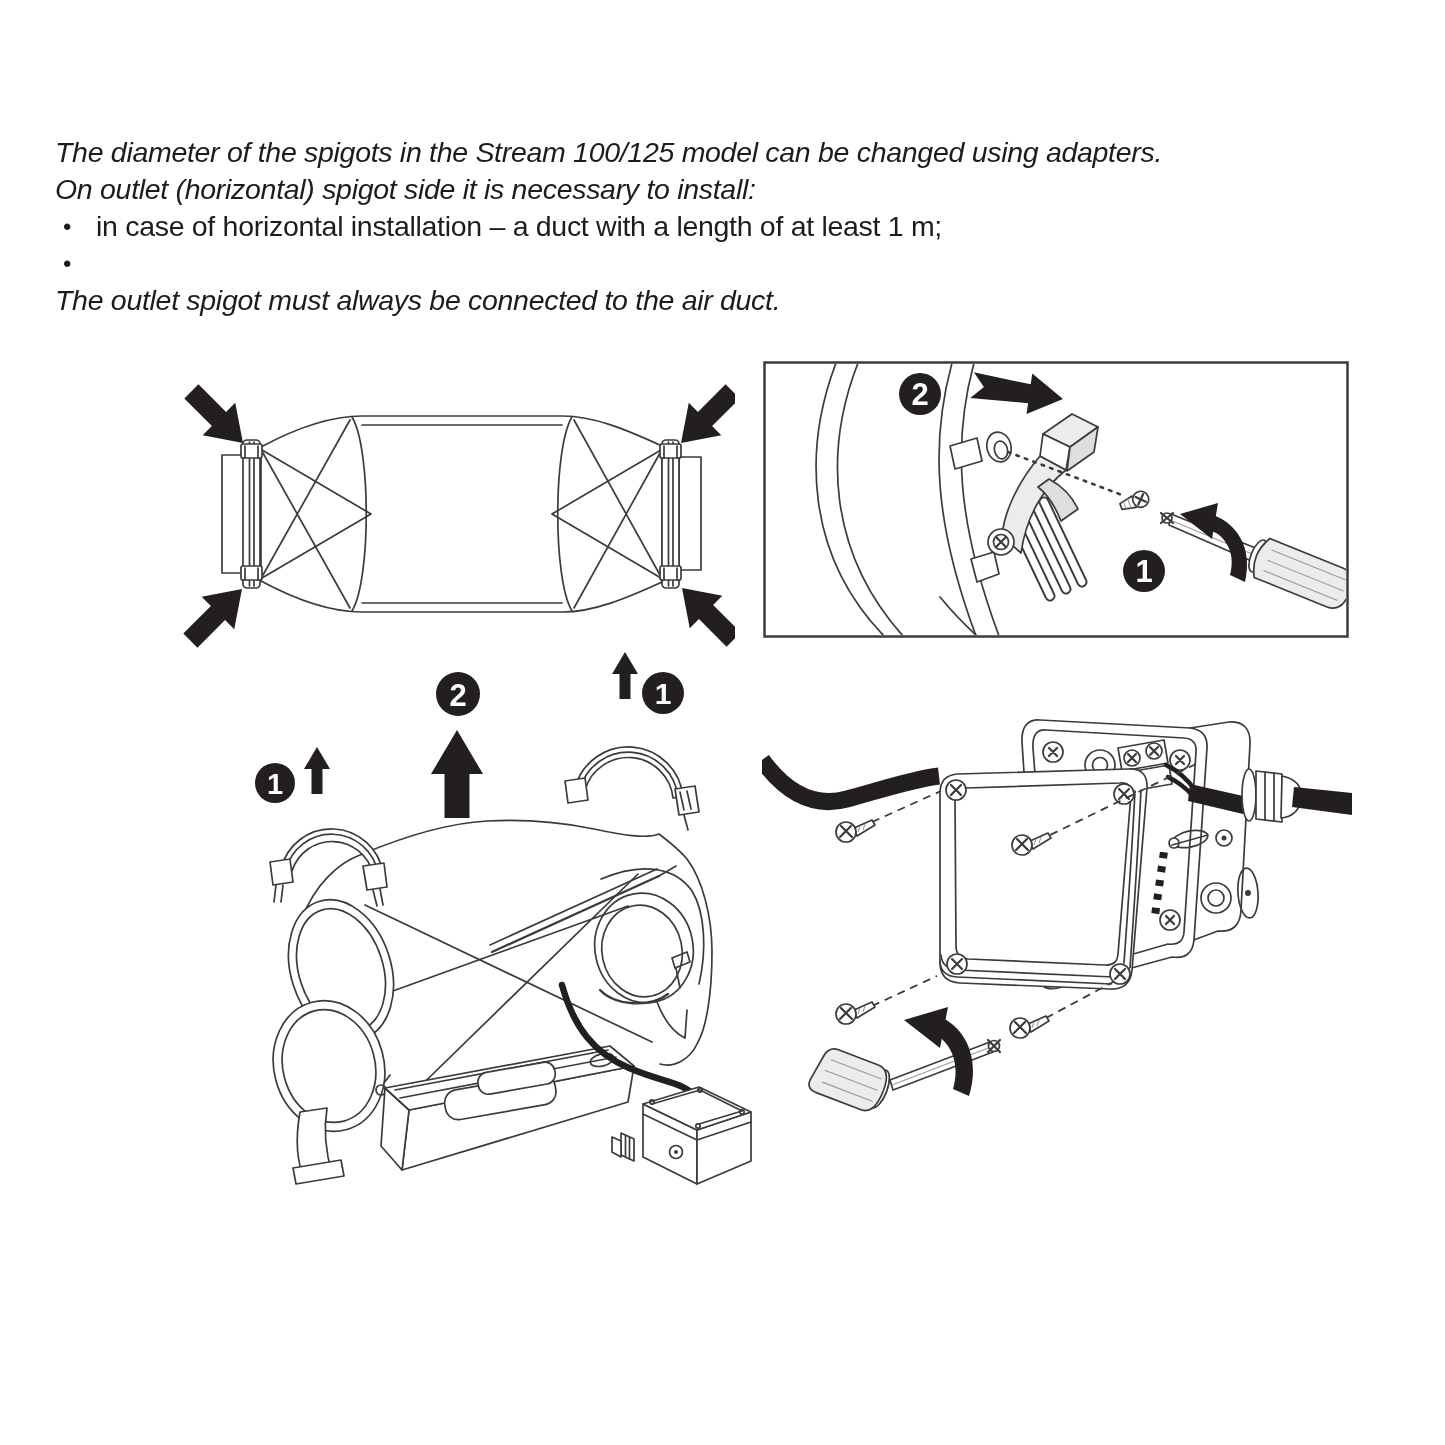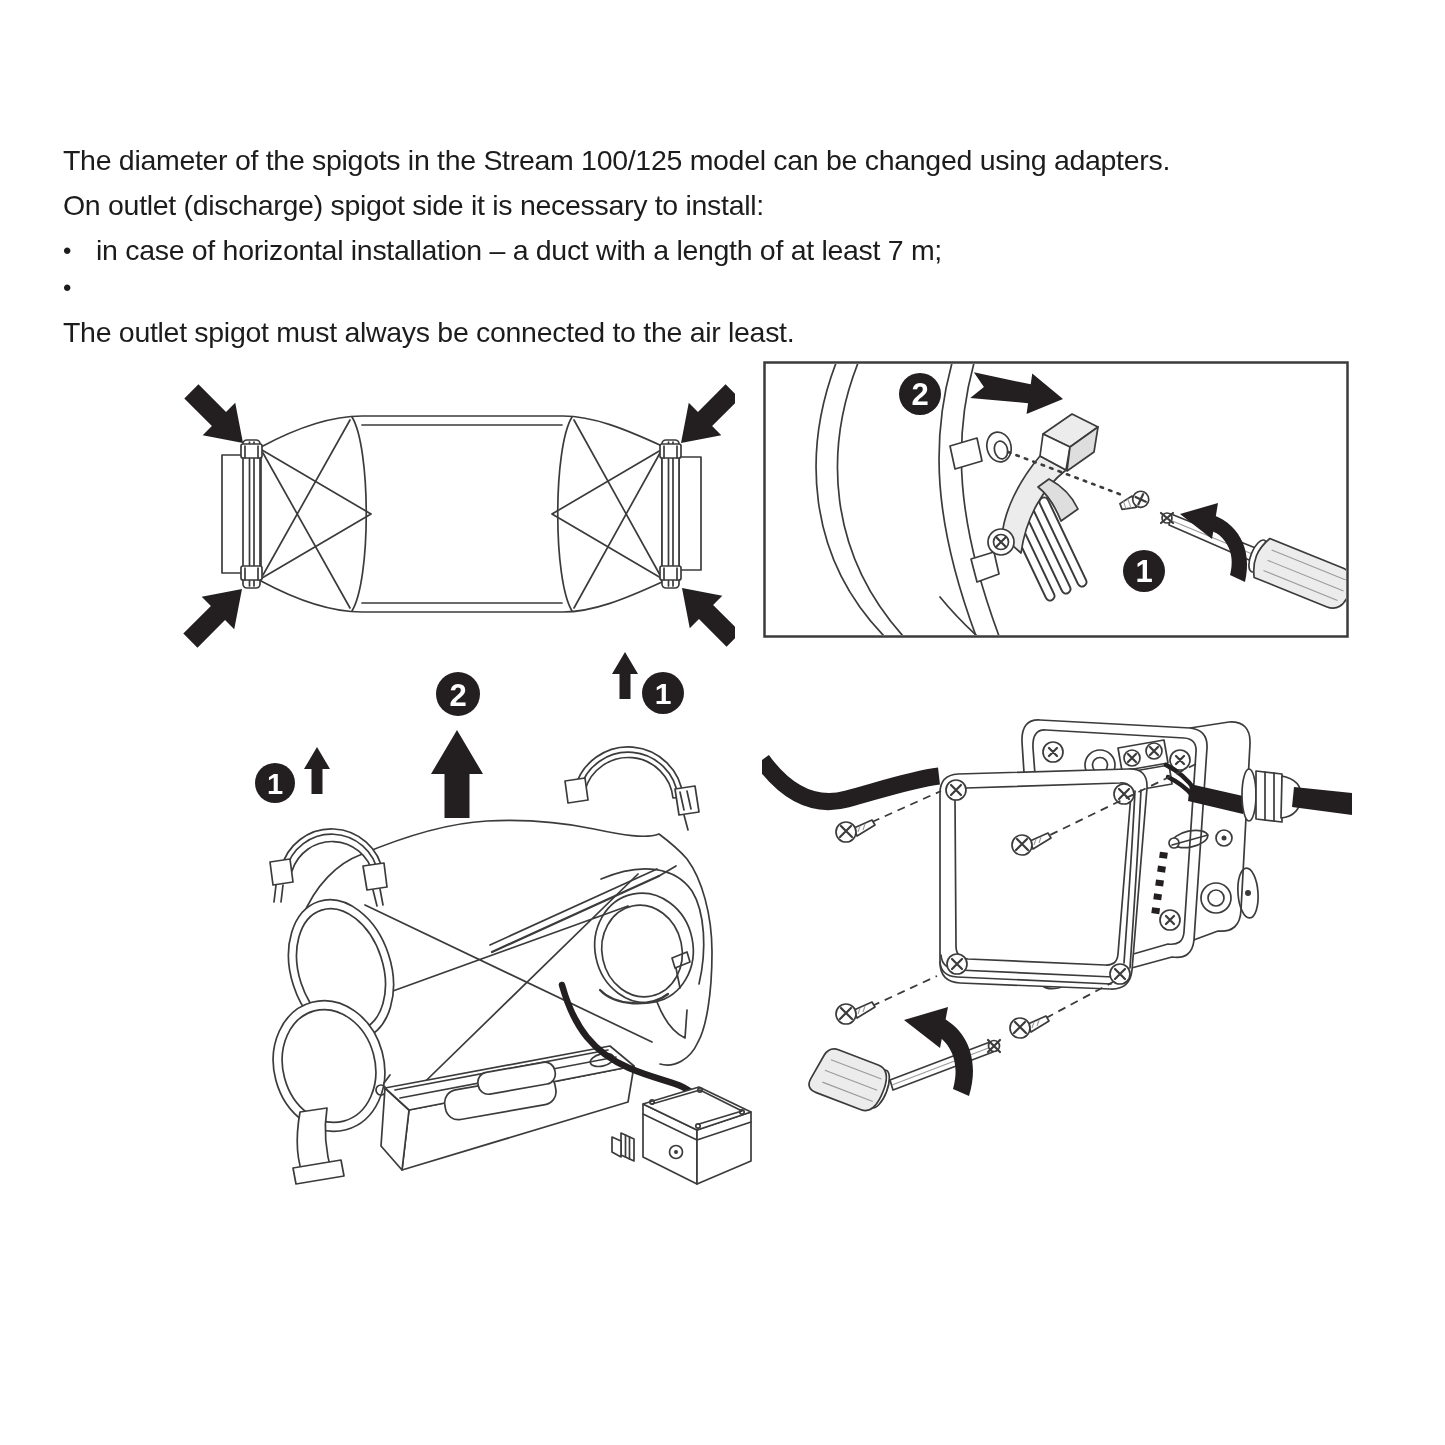--- a/index.html
+++ b/index.html
@@ -8,7 +8,7 @@
   .canvas{position:absolute;inset:0;background:var(--paper,#fff);}
   .intro{position:absolute;left:55px;top:134px;width:1360px;color:#1c1c1c;
          font-size:28.5px;line-height:37px;letter-spacing:-0.3px;}
-  .intro p{margin:8px;}
+  .intro p{margin:0;font-style:italic;}
   .b-row{display:flex;}
   .b-row .dot{width:33px;flex:0 0 33px;text-align:left;padding-left:8px;font-size:24px;}
   .fig{position:absolute;}

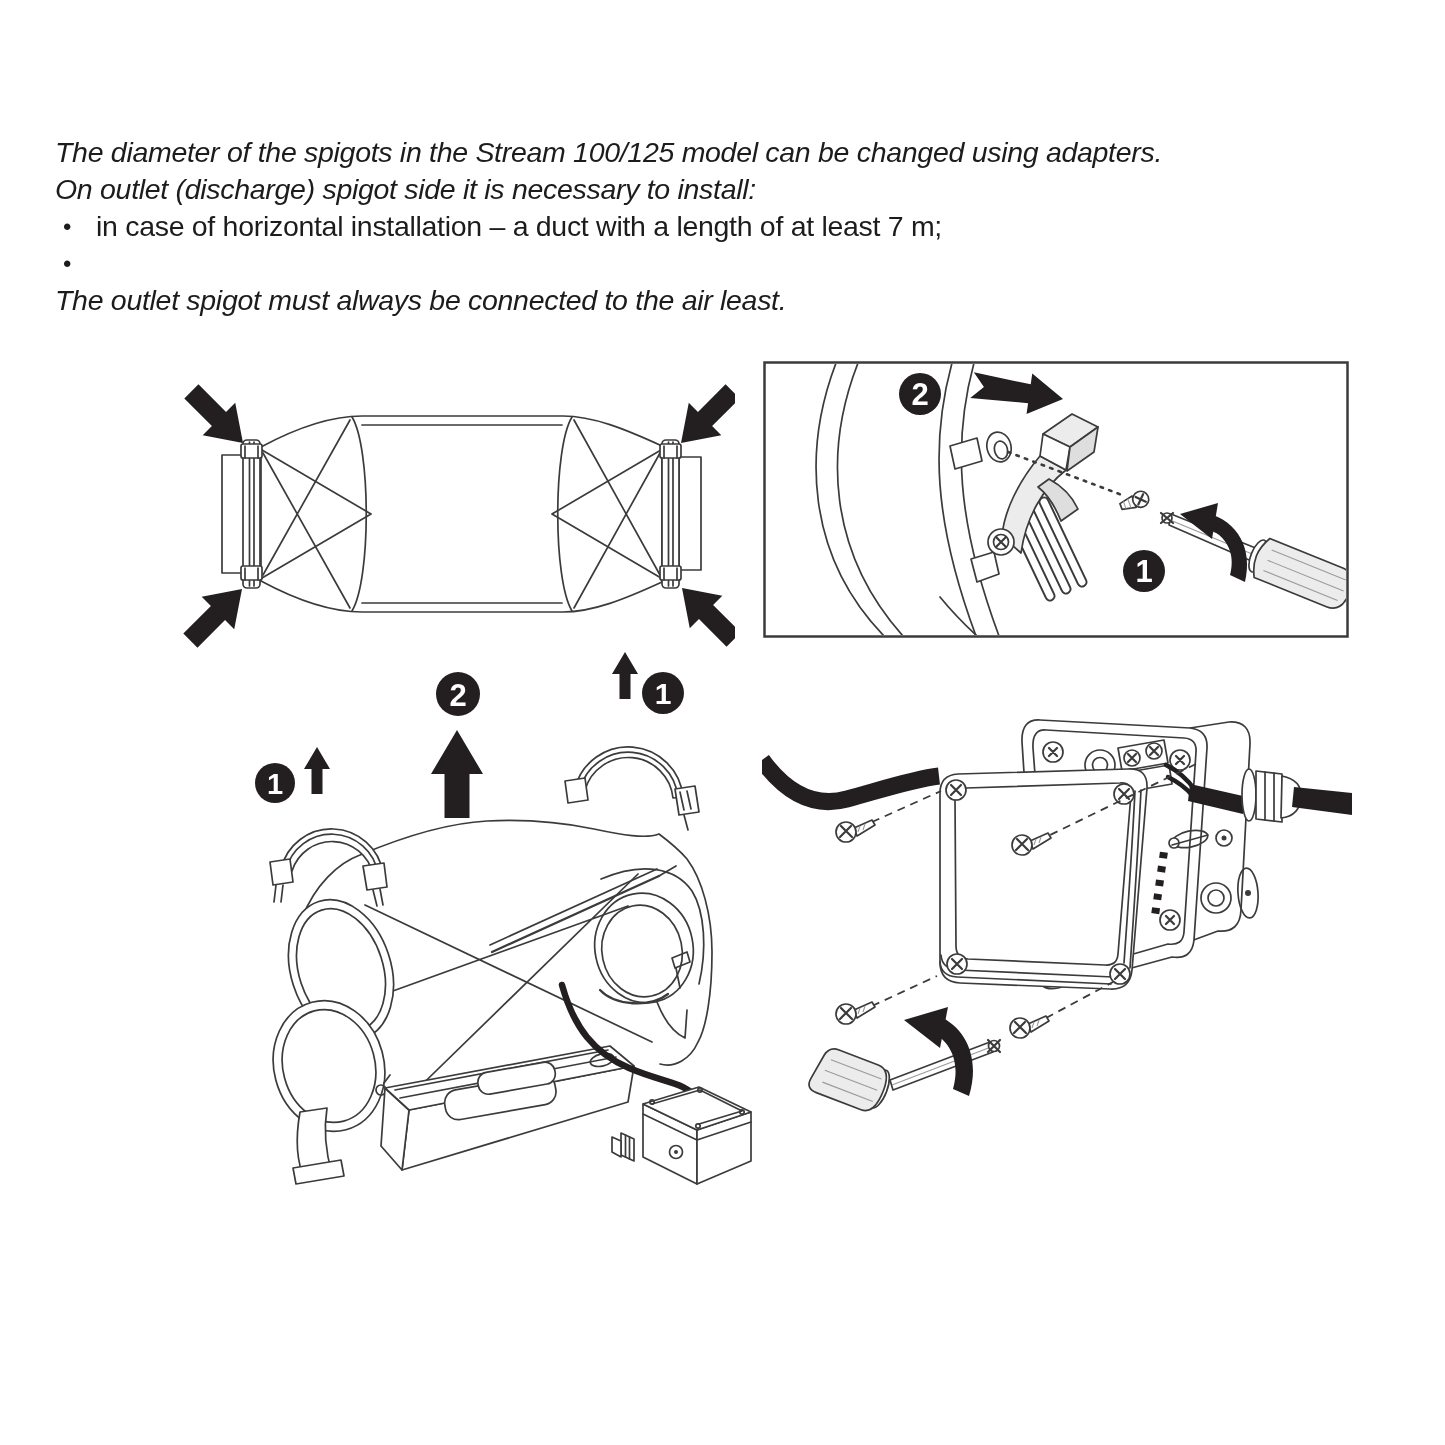--- a/index.html
+++ b/index.html
@@ -36,7 +36,7 @@
 
   <section class="intro">
     <p>The diameter of the spigots in the Stream 100/125 model can be changed using adapters.</p>
-    <p>On outlet (discharge) spigot side it is necessary to install:</p>
+    <p>On outlet (horizontal) spigot side it is necessary to install:</p>
     <div class="b-row">
       <span class="dot">•</span>
       <span>in case of horizontal installation – a duct with a length of at least 7 m;</span>

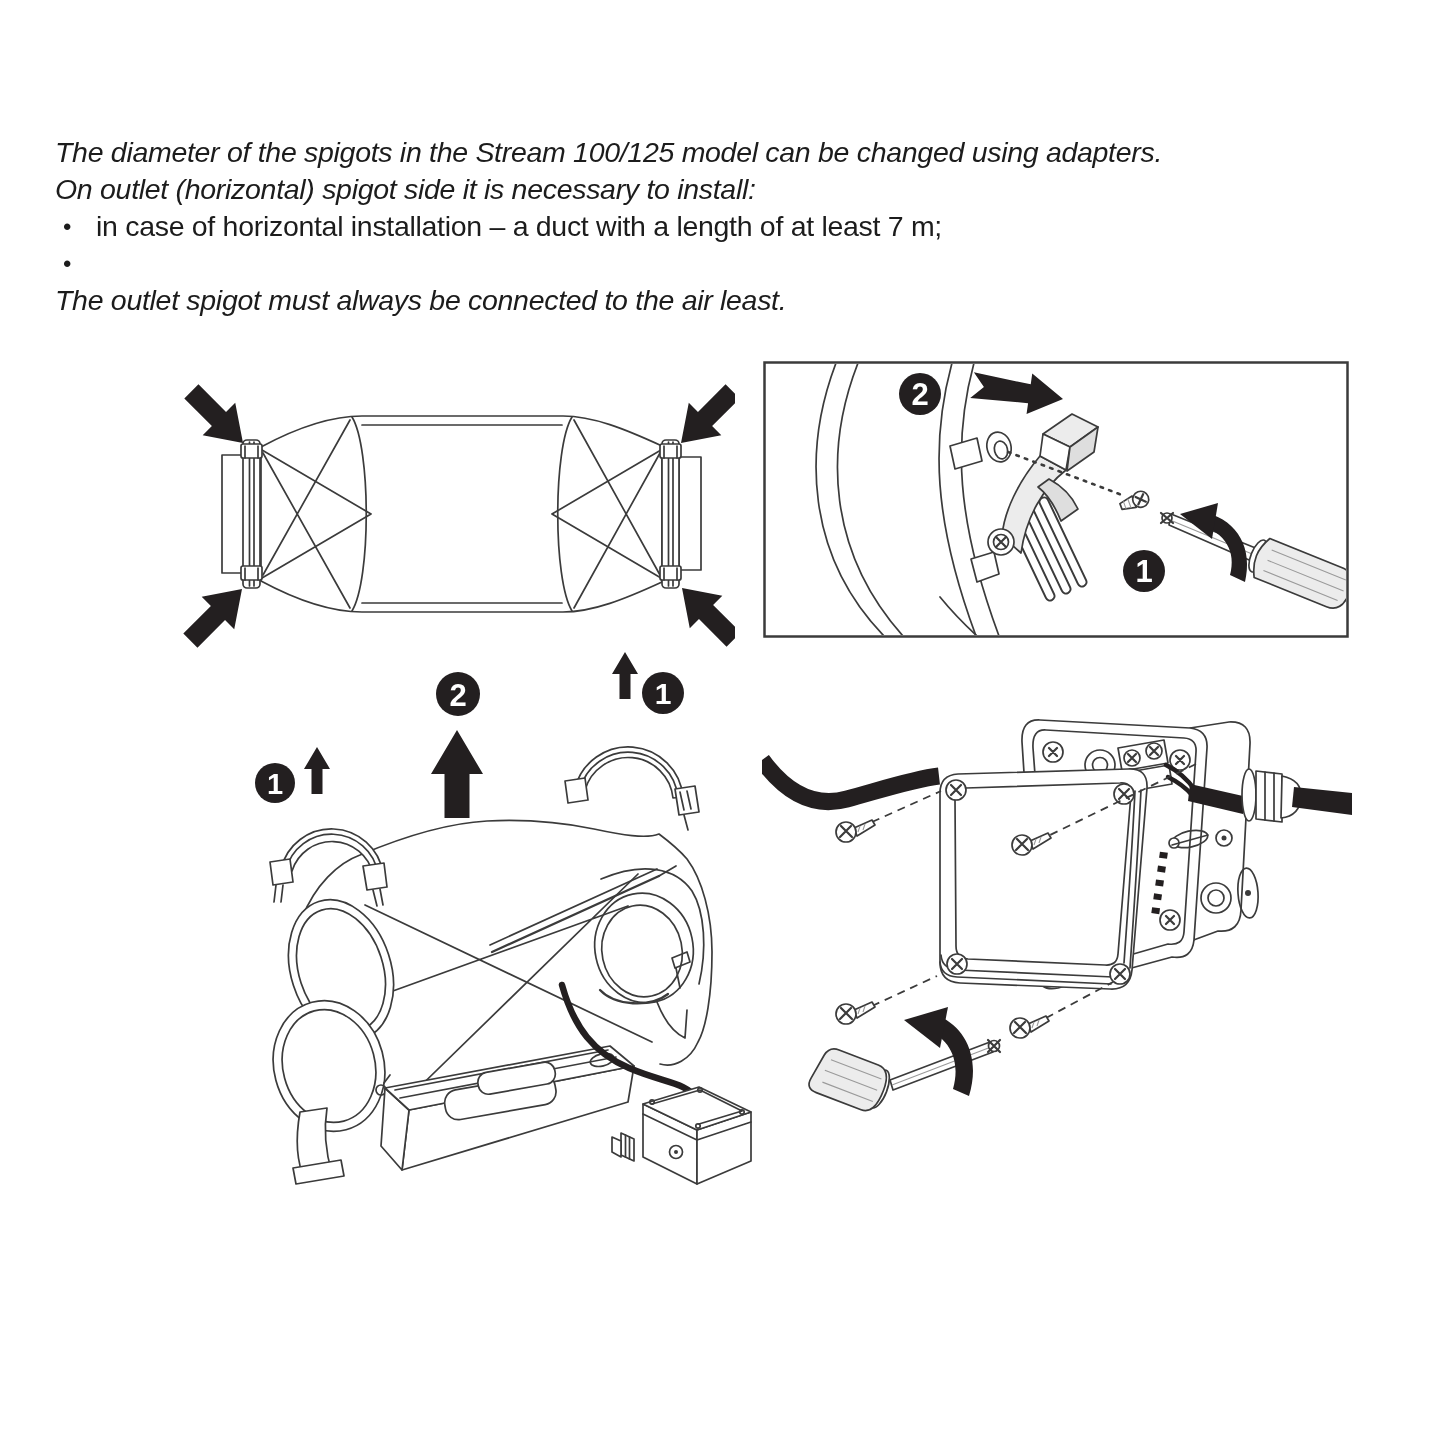--- a/index.html
+++ b/index.html
@@ -39,7 +39,7 @@
     <p>On outlet (horizontal) spigot side it is necessary to install:</p>
     <div class="b-row">
       <span class="dot">•</span>
-      <span>in case of horizontal installation – a duct with a length of at least 7 m;</span>
+      <span>in case of horizontal installation – a duct with a length of at least 1 m;</span>
     </div>
     <div class="b-row">
       <span class="dot">•</span>

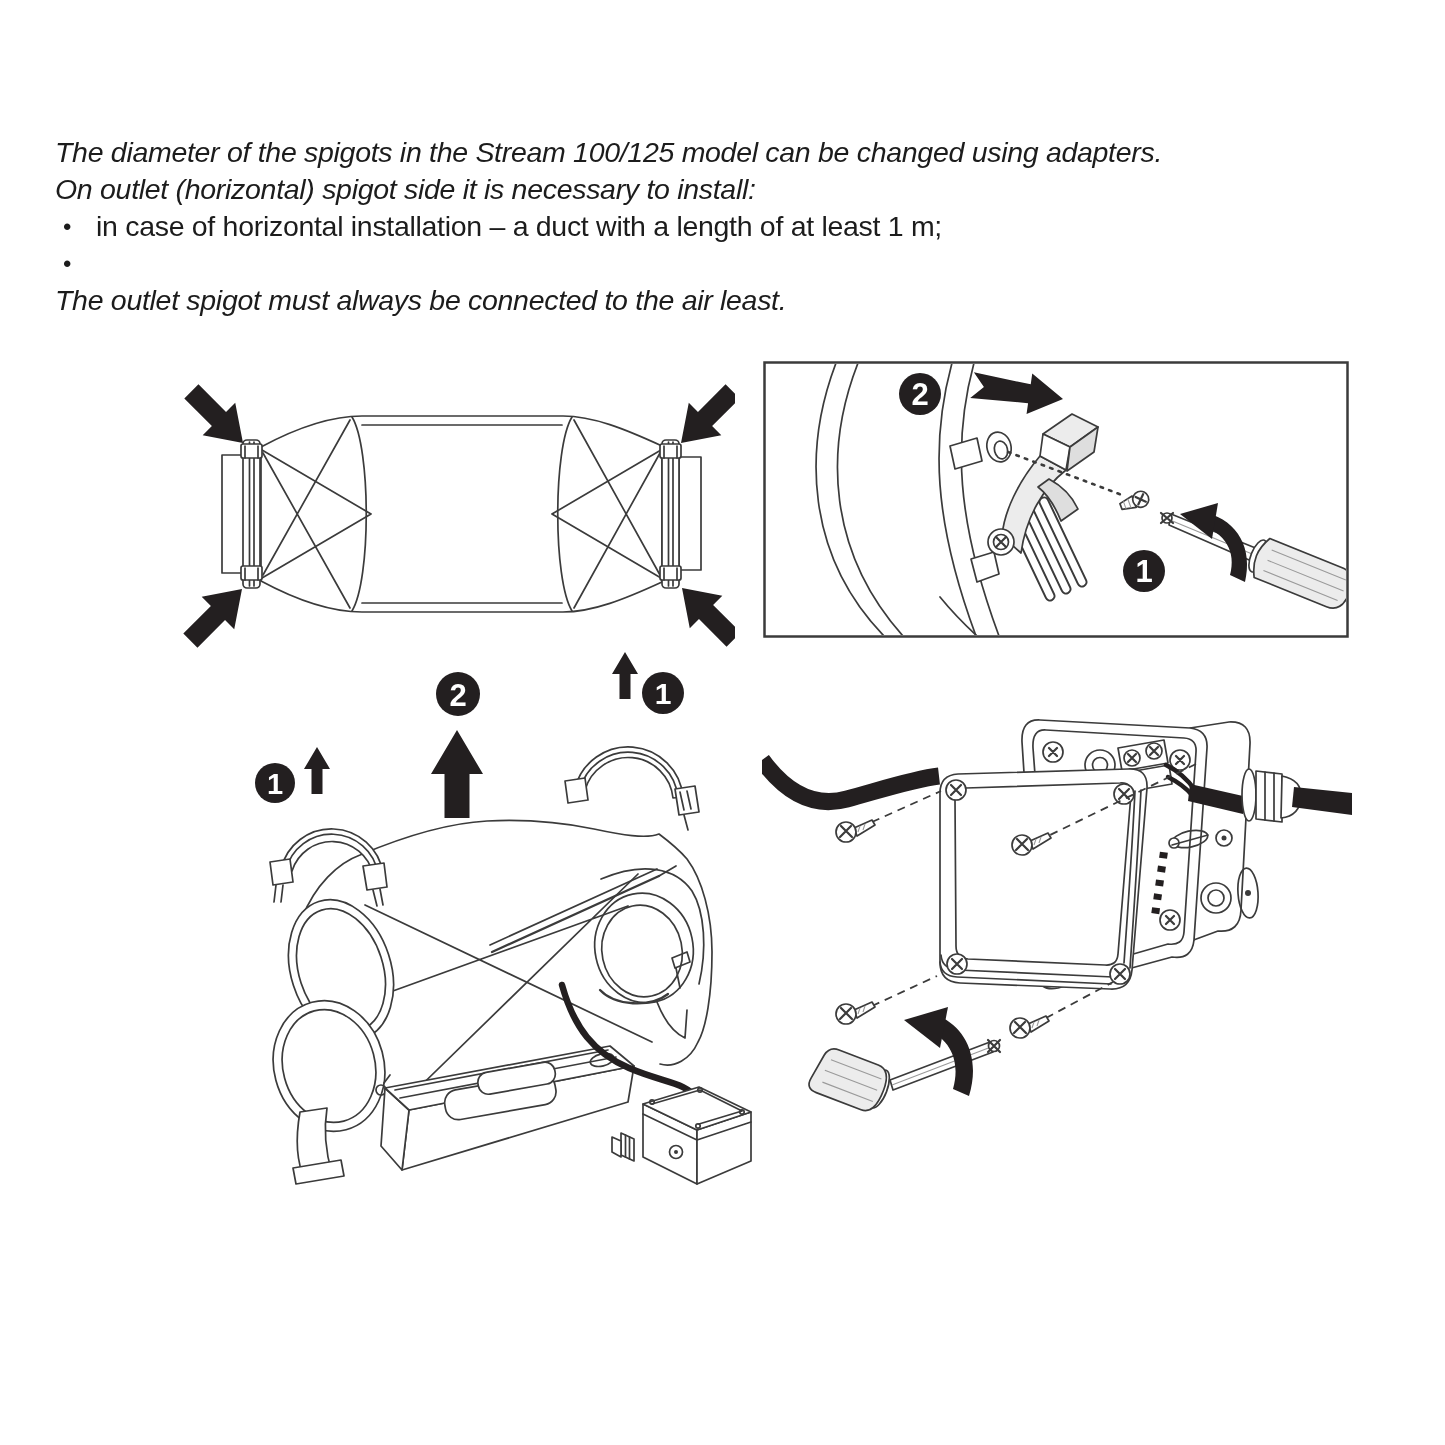--- a/index.html
+++ b/index.html
@@ -44,7 +44,7 @@
     <div class="b-row">
       <span class="dot">•</span>
     </div>
-    <p>The outlet spigot must always be connected to the air least.</p>
+    <p>The outlet spigot must always be connected to the air duct.</p>
   </section>
 
   <svg class="fig" style="left:175px;top:370px" width="560" height="280" viewBox="175 370 560 280">

